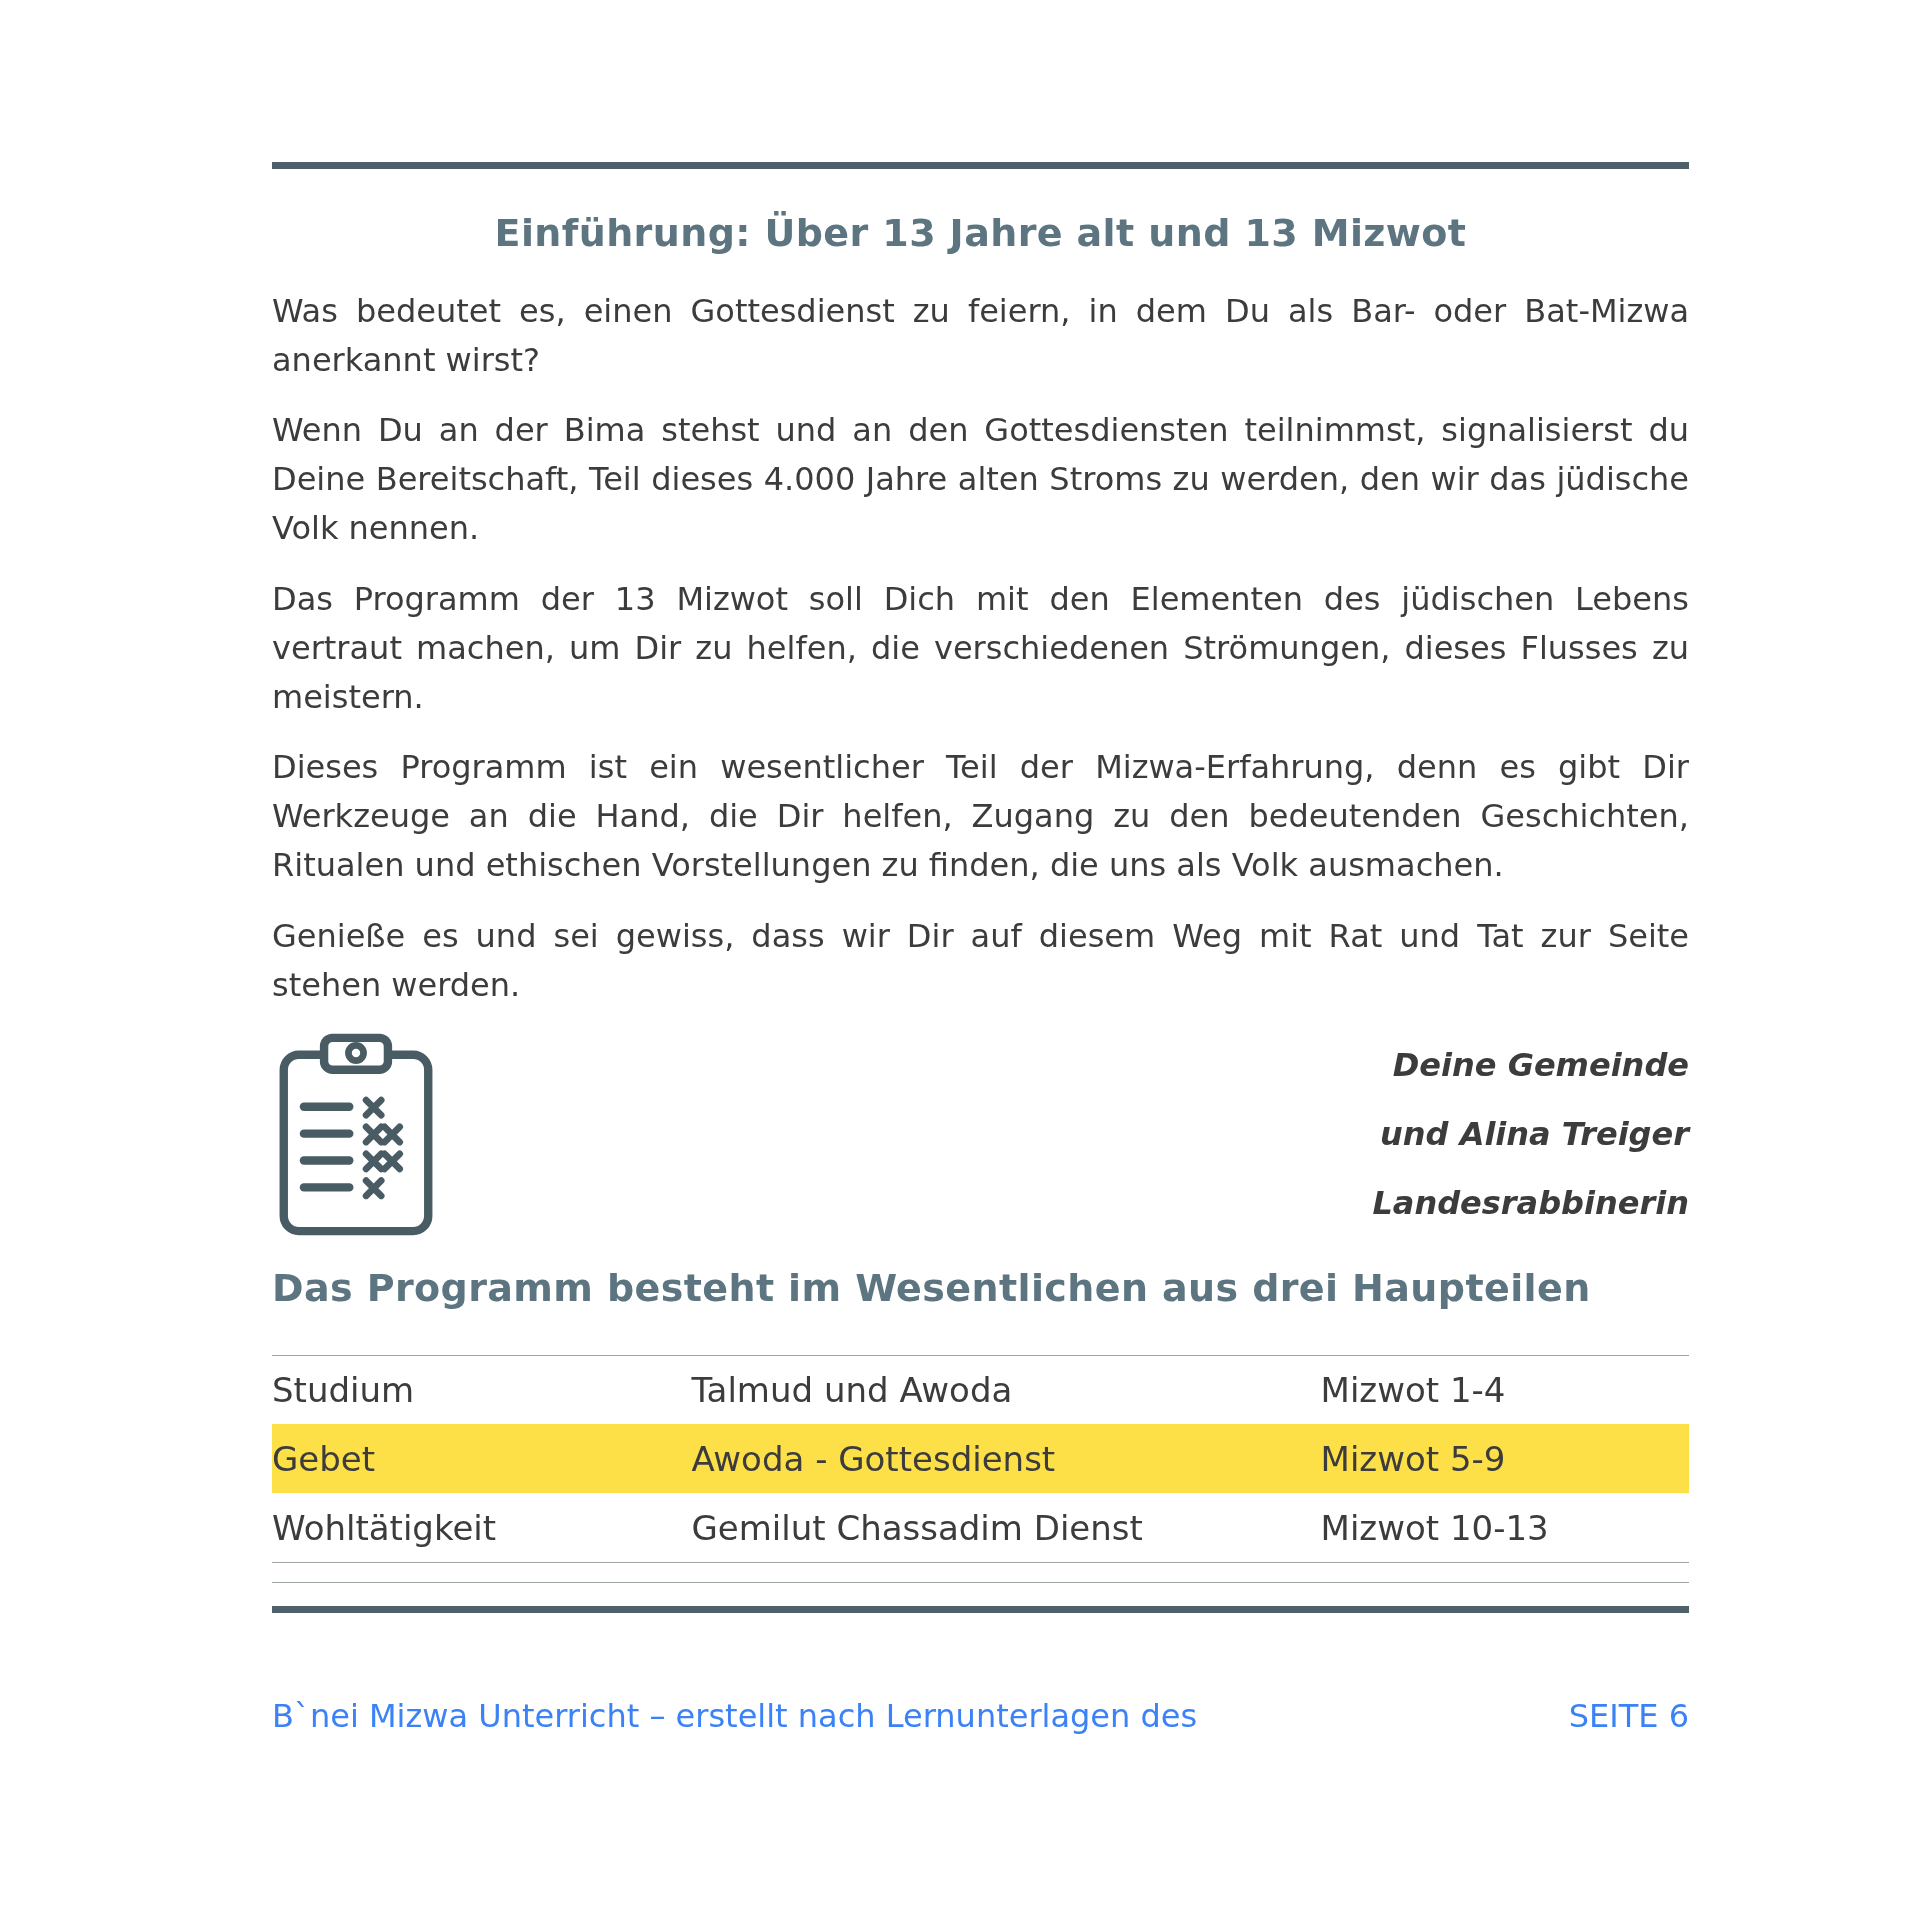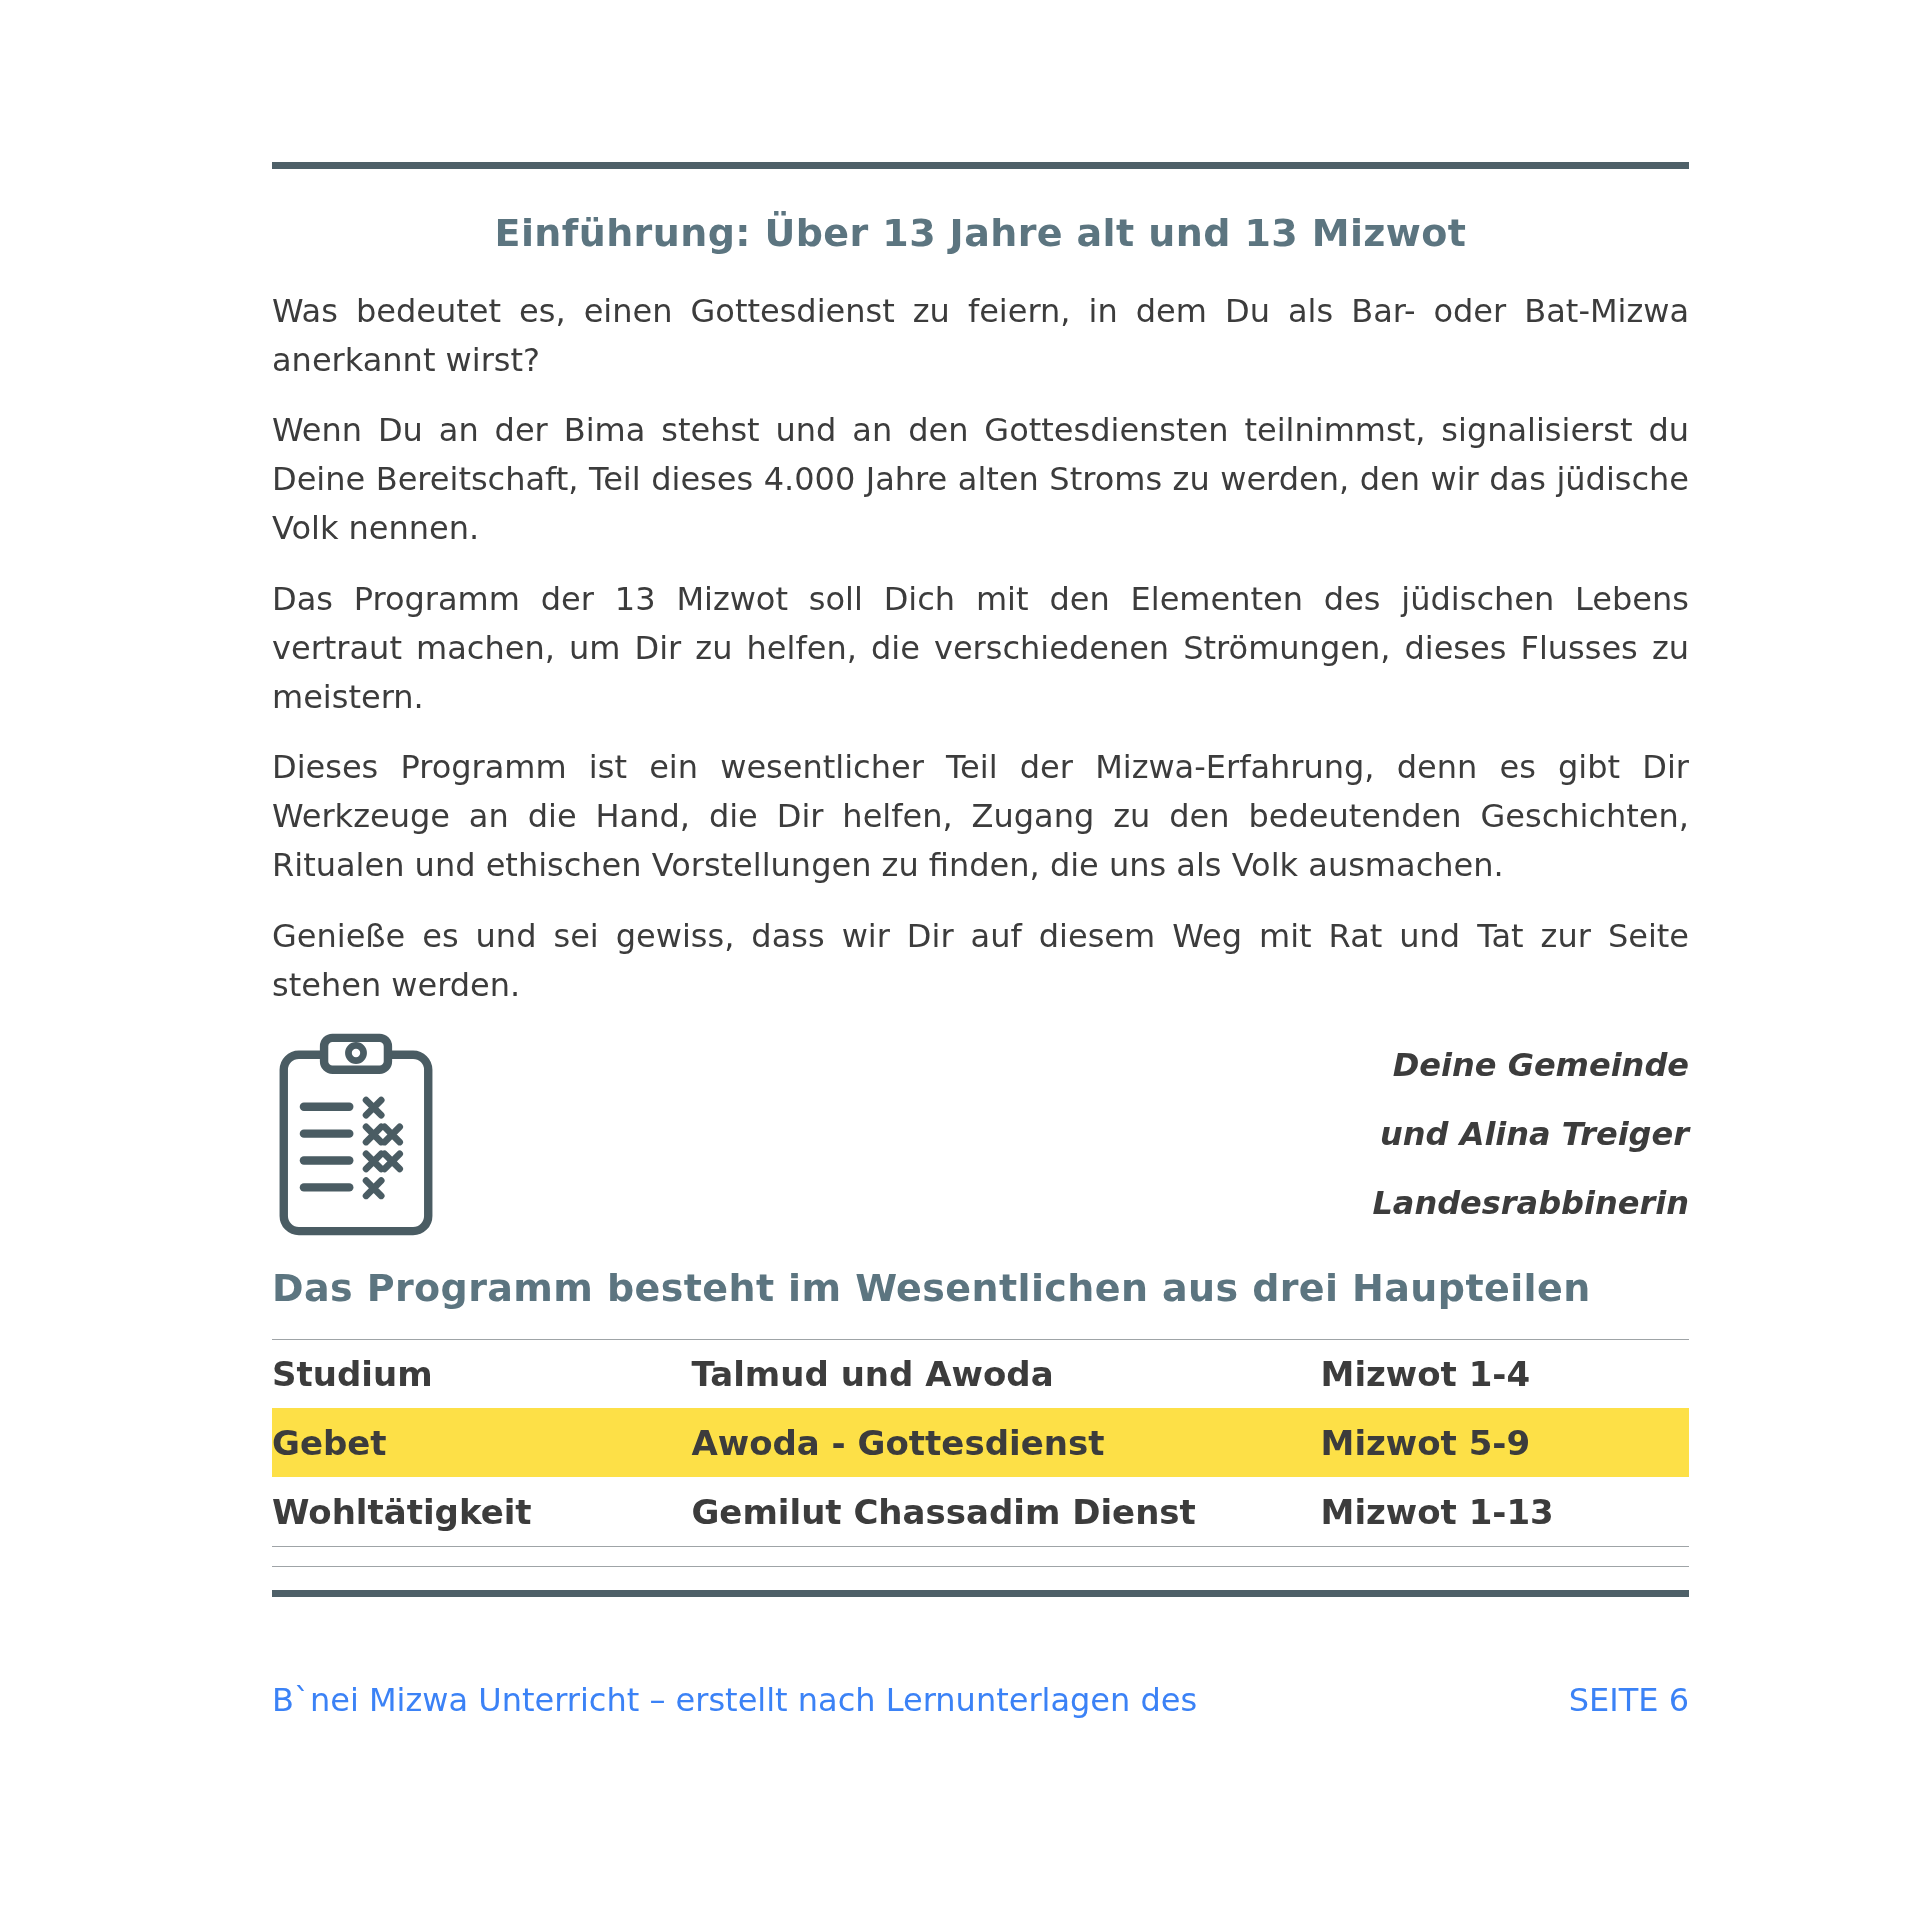--- a/index.html
+++ b/index.html
@@ -73,12 +73,11 @@
     letter-spacing: 0.4px;
   }
   table.program-table {
-    margin-top: 26px;
+    margin-top: 42px;
     width: 100%;
     border-collapse: collapse;
     table-layout: fixed;
     border-top: 1.2px solid #9fa4a7;
-    font-weight: bold;
   }
   table.program-table tr { height: 69px; }
   table.program-table tr.shaded { background: #fde047; }

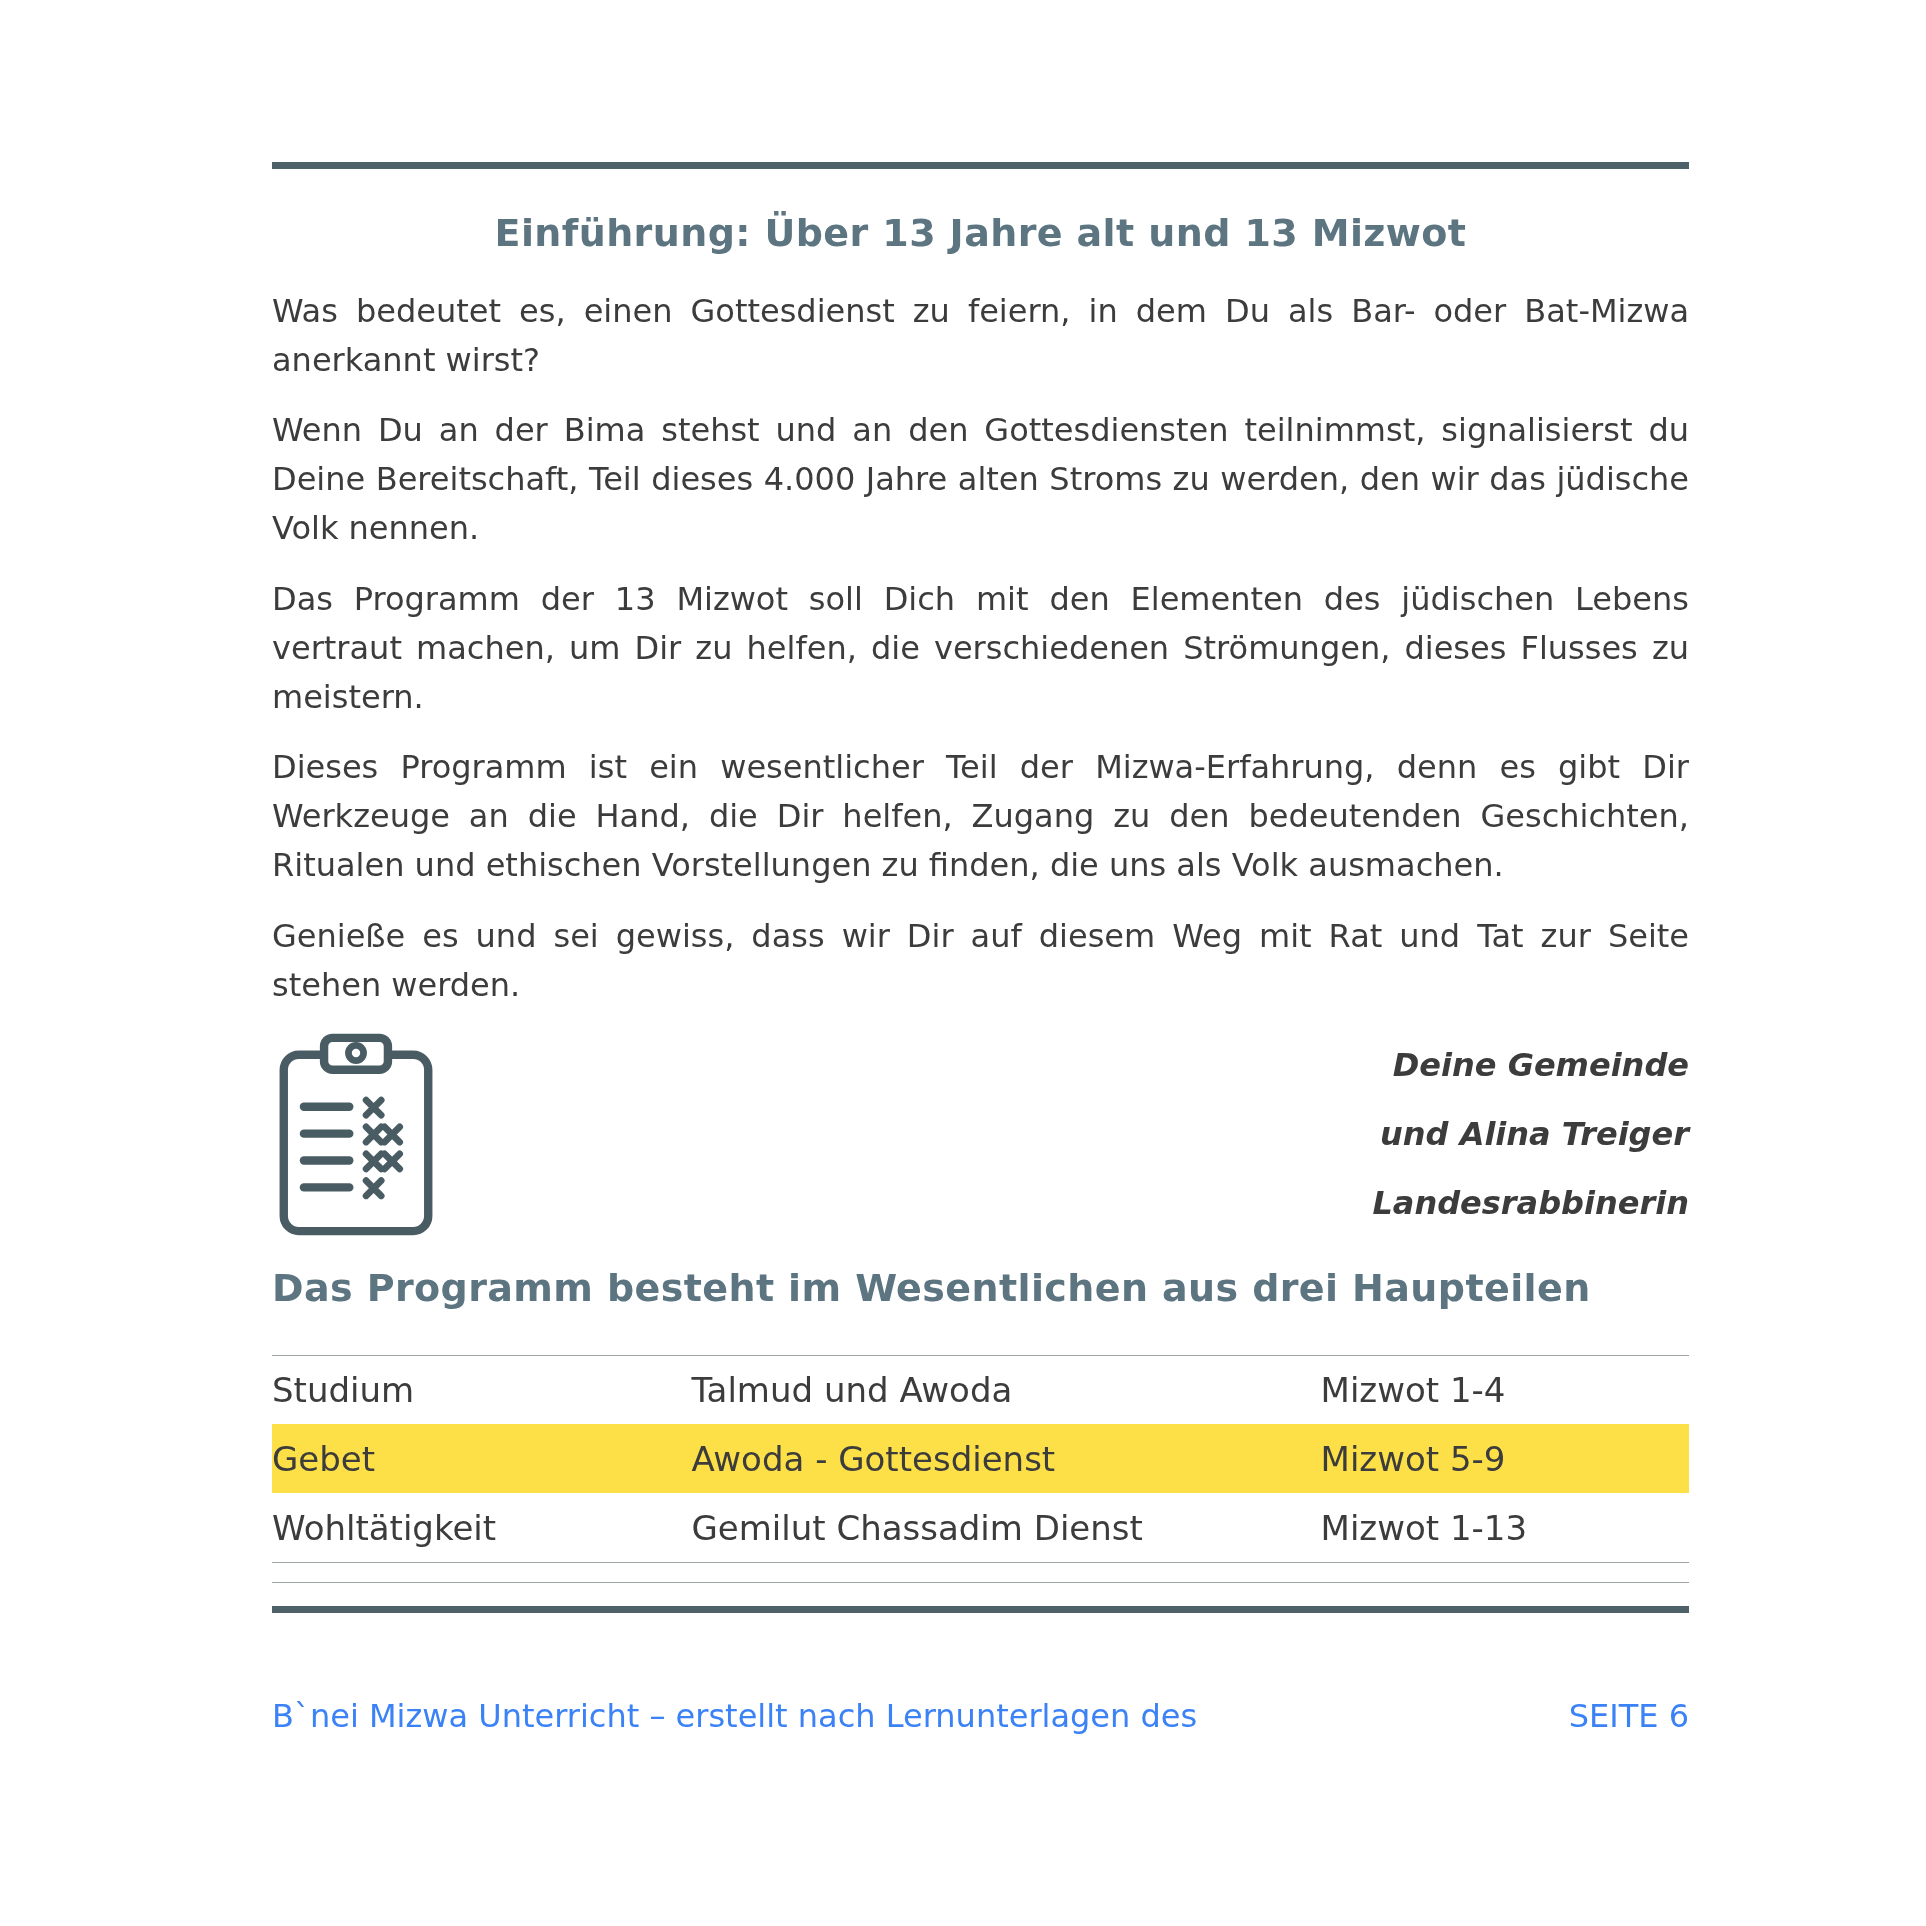--- a/index.html
+++ b/index.html
@@ -173,7 +173,7 @@
       <tr>
         <td class="col-1">Wohltätigkeit</td>
         <td class="col-2">Gemilut Chassadim Dienst</td>
-        <td class="col-3">Mizwot 1-13</td>
+        <td class="col-3">Mizwot 10-13</td>
       </tr>
     </tbody>
   </table>

